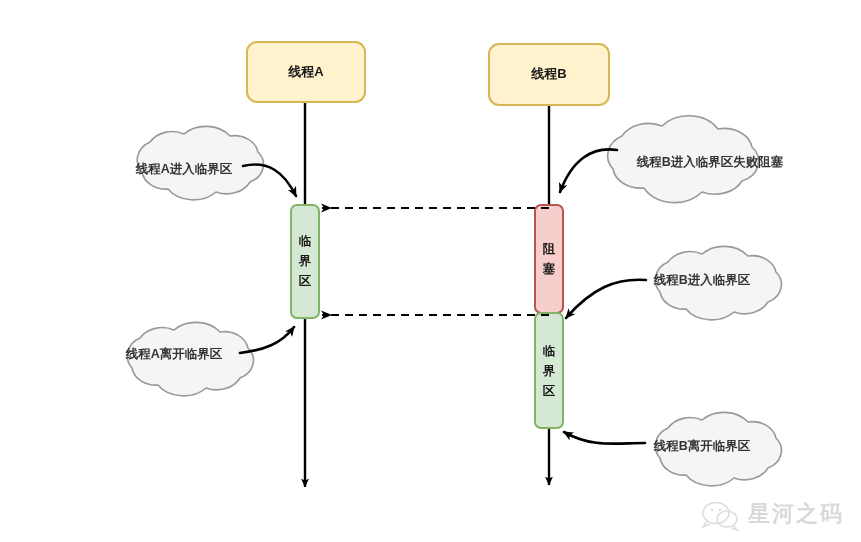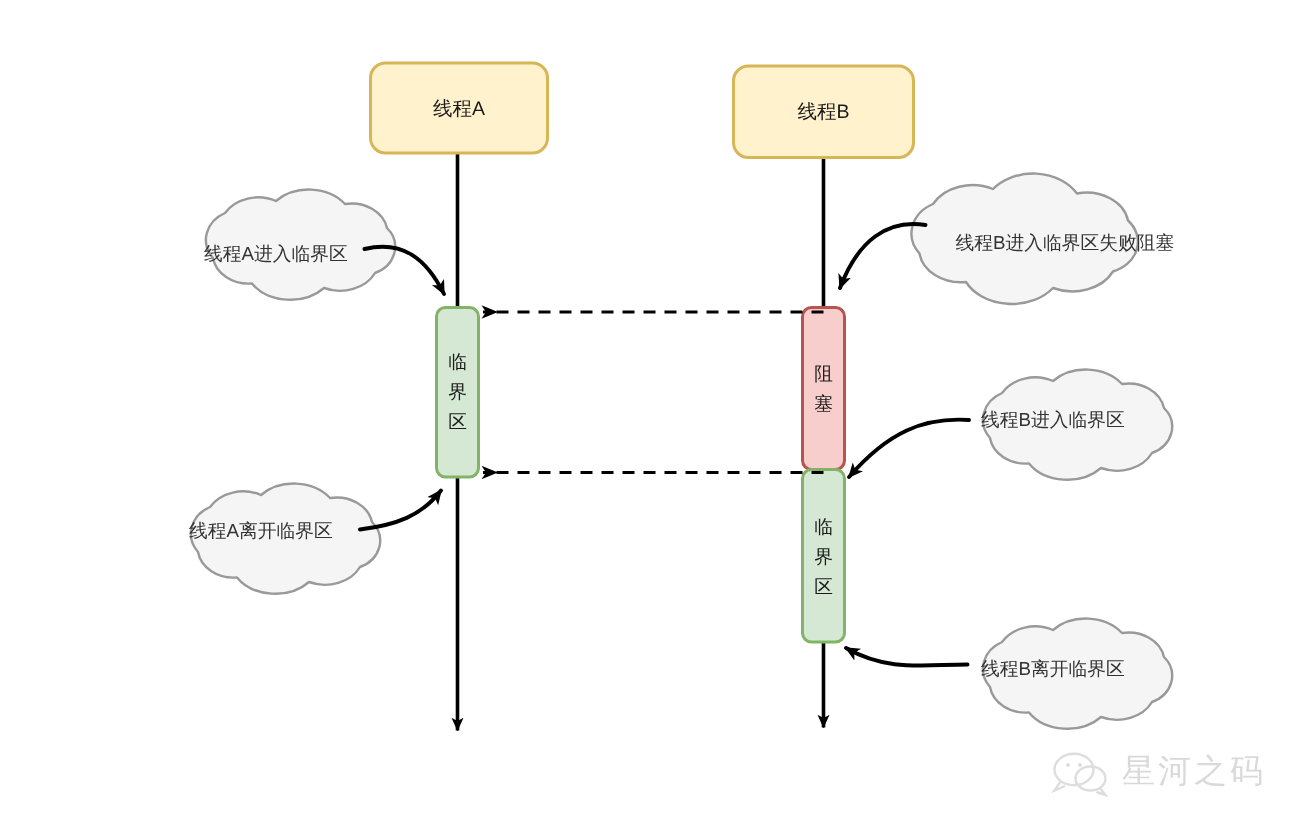--- a/index.html
+++ b/index.html
@@ -16,6 +16,7 @@
     height: 542px;
     background: #ffffff;
     overflow: hidden;
+    font-weight: bold;
   }
   #diagram-svg {
     position: absolute;

